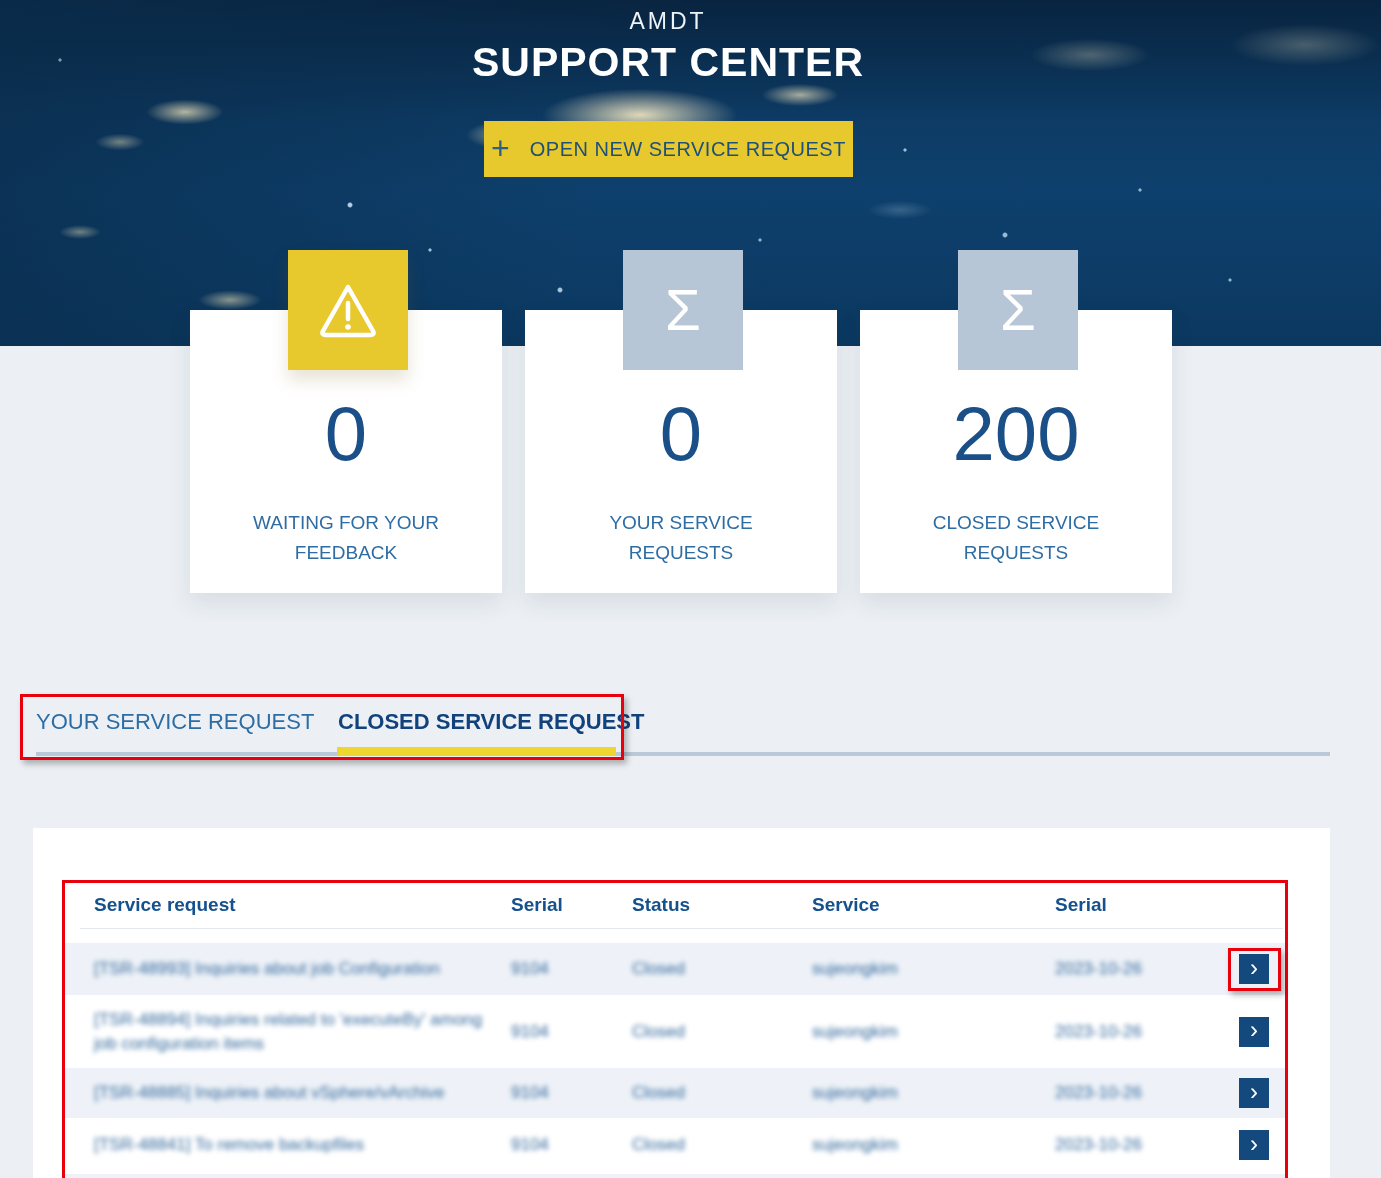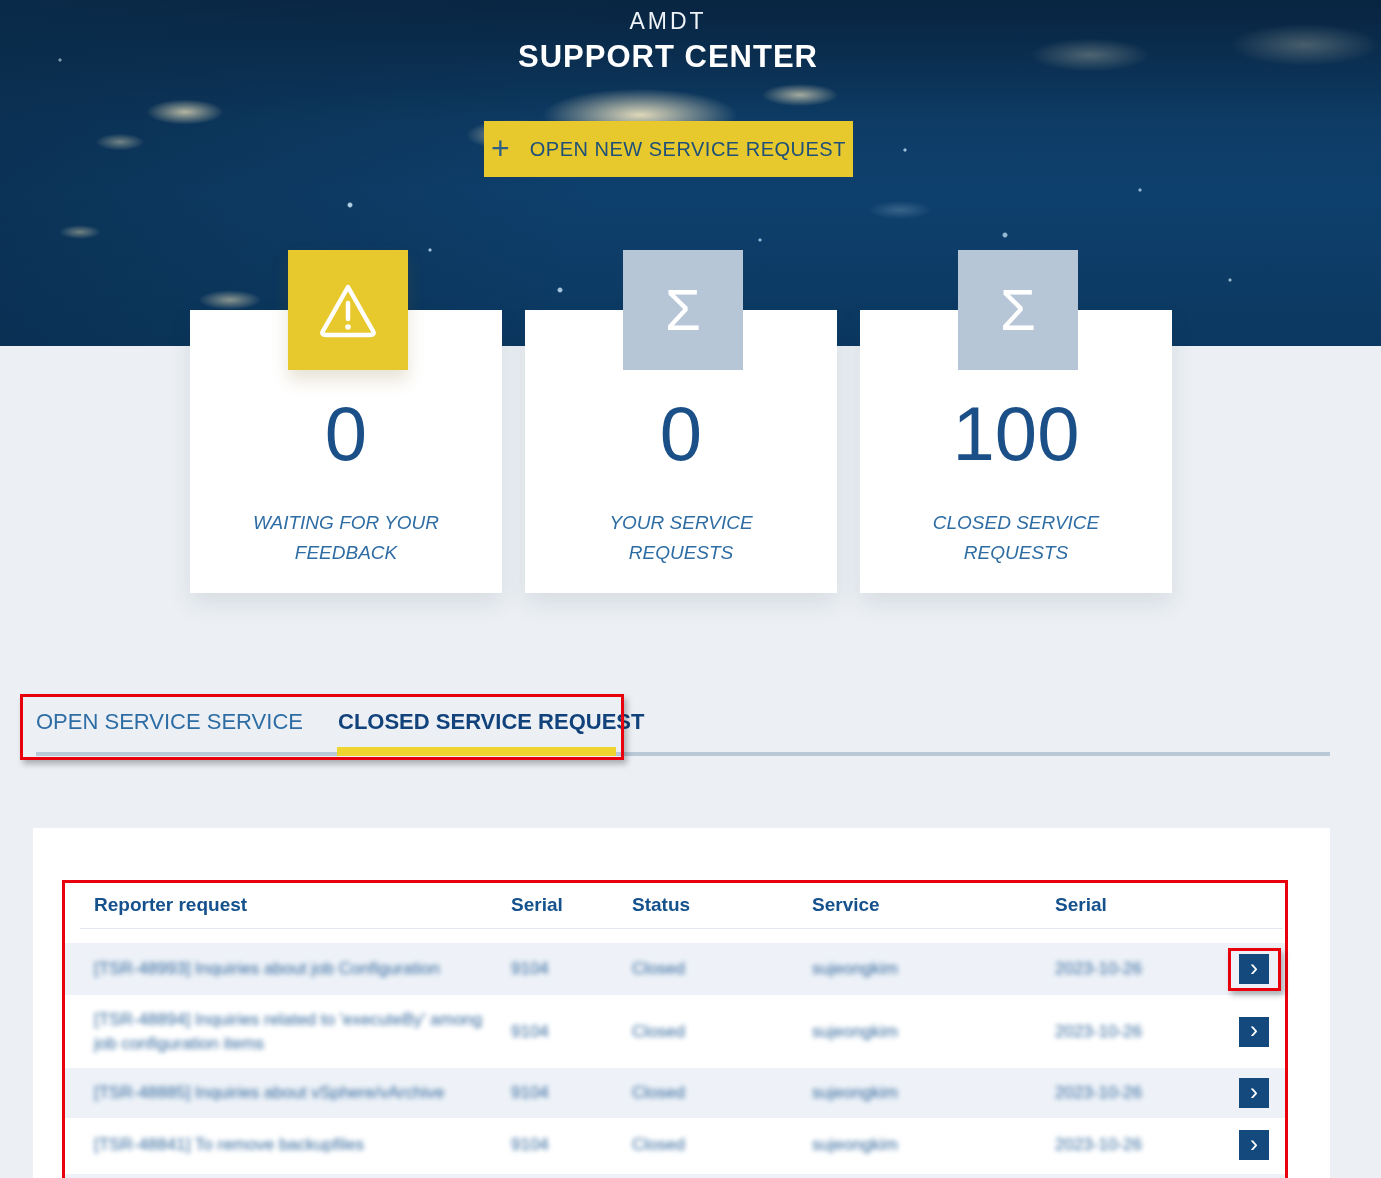--- a/index.html
+++ b/index.html
@@ -36,7 +36,7 @@
     background-repeat:no-repeat; }
   .hero-titles { position:absolute; top:8px; left:0; width:1336px; text-align:center; }
   .app-title { color:#eef3f7; font-size:23px; letter-spacing:3px; font-weight:400; }
-  .page-title { color:#ffffff; font-size:31px; font-weight:bold; letter-spacing:1px; margin-top:4px; }
+  .page-title { color:#ffffff; font-size:41px; font-weight:bold; letter-spacing:1px; margin-top:4px; }
   .new-request-btn { position:absolute; left:484px; top:121px; width:369px; height:56px; background:#e7c92d;
     border:none; display:flex; align-items:center; justify-content:center; gap:20px; cursor:pointer; }
   .plus-icon { color:#2d6089; font-size:32px; font-weight:300; line-height:1; margin-top:-3px; }

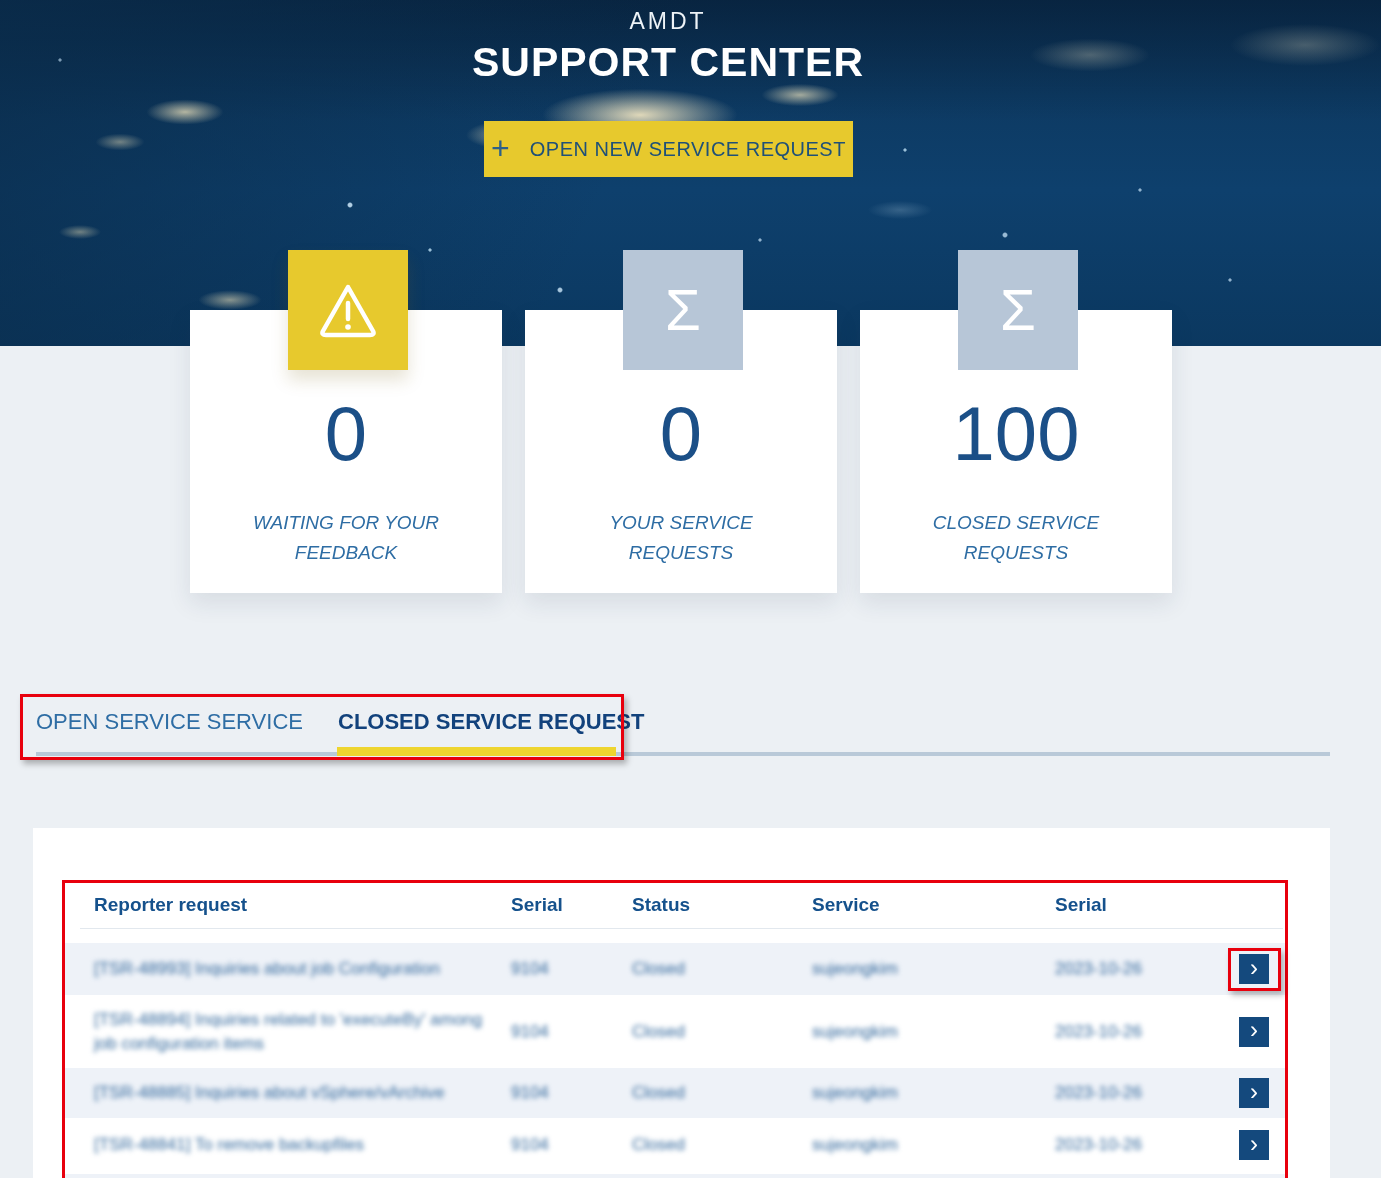--- a/index.html
+++ b/index.html
@@ -131,7 +131,7 @@
     <div class="card-icon icon-gray">
       <span class="sigma-glyph">Σ</span>
     </div>
-    <div class="card-value">100</div>
+    <div class="card-value">200</div>
     <div class="card-label">CLOSED SERVICE REQUESTS</div>
   </div>
 

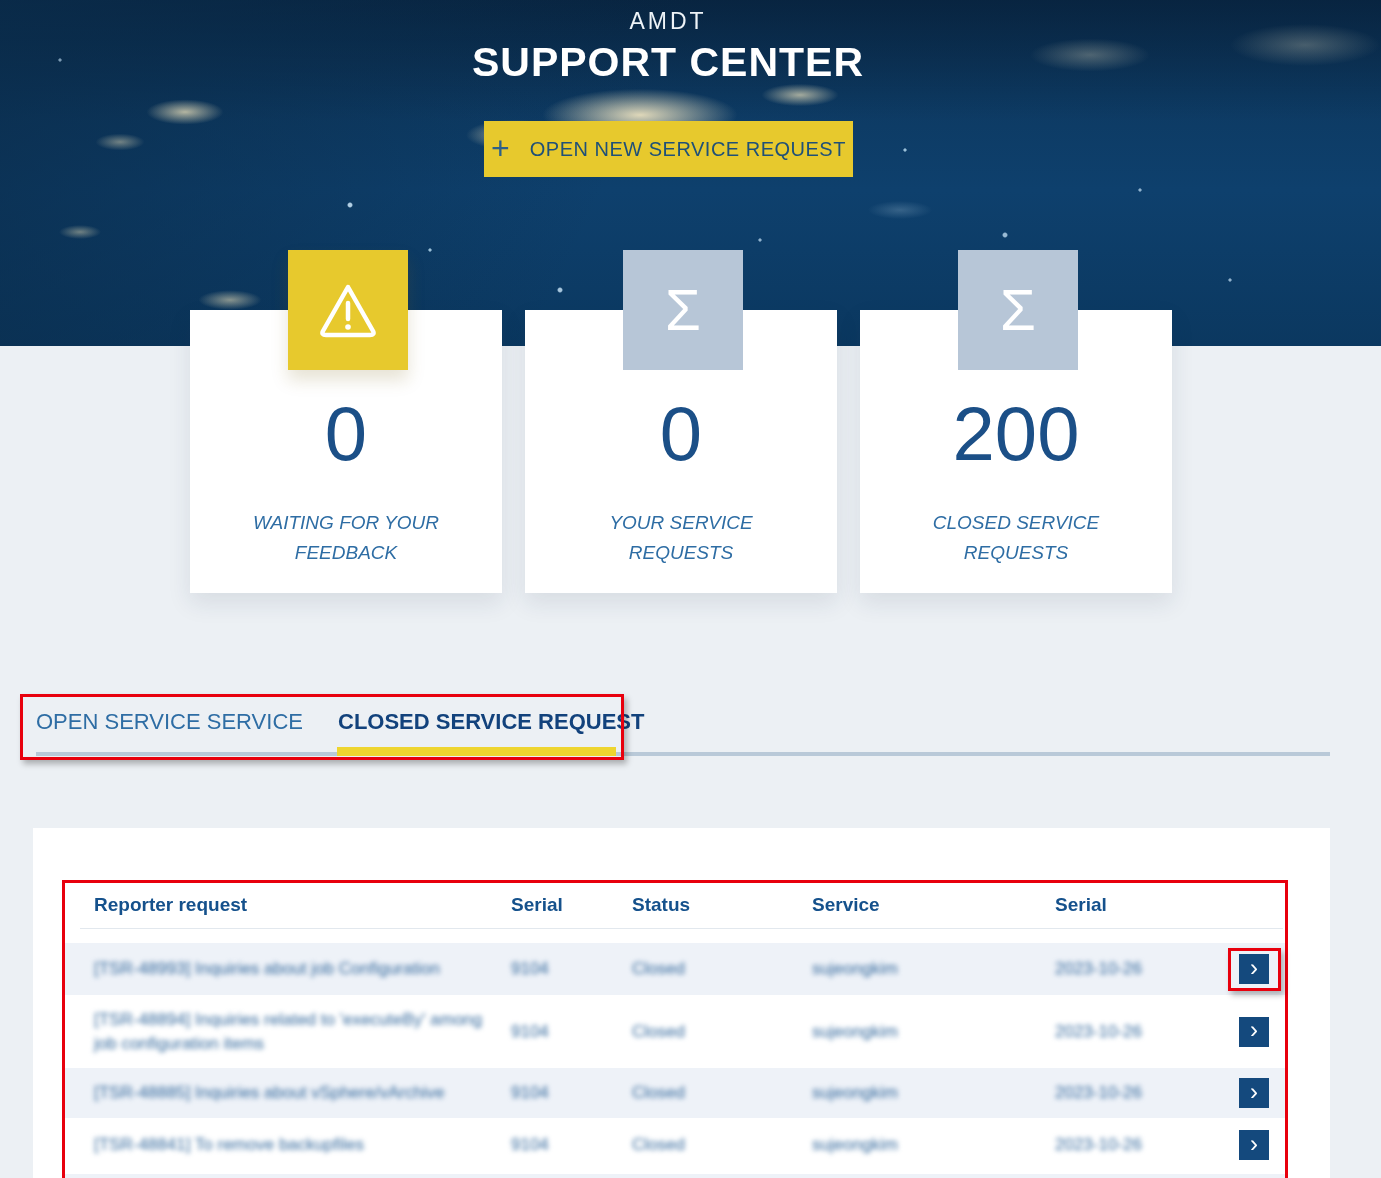--- a/index.html
+++ b/index.html
@@ -52,7 +52,7 @@
   .icon-gray  { background:#b7c6d7; }
   .sigma-glyph { color:#ffffff; font-size:58px; font-weight:400; line-height:1; }
   .card-value { padding-top:86px; text-align:center; font-size:76px; line-height:1; color:#1b4f87; font-weight:400; }
-  .card-label { margin-top:36px; padding:0 40px; text-align:center; font-size:19px; line-height:30px; color:#2e6da4;font-style:italic; }
+  .card-label { margin-top:36px; padding:0 40px; text-align:center; font-size:19px; line-height:30px; color:#2e6da4; }
 
   
   .tab-baseline { position:absolute; left:36px; top:752px; width:1294px; height:4px; background:#b9c9d8; }

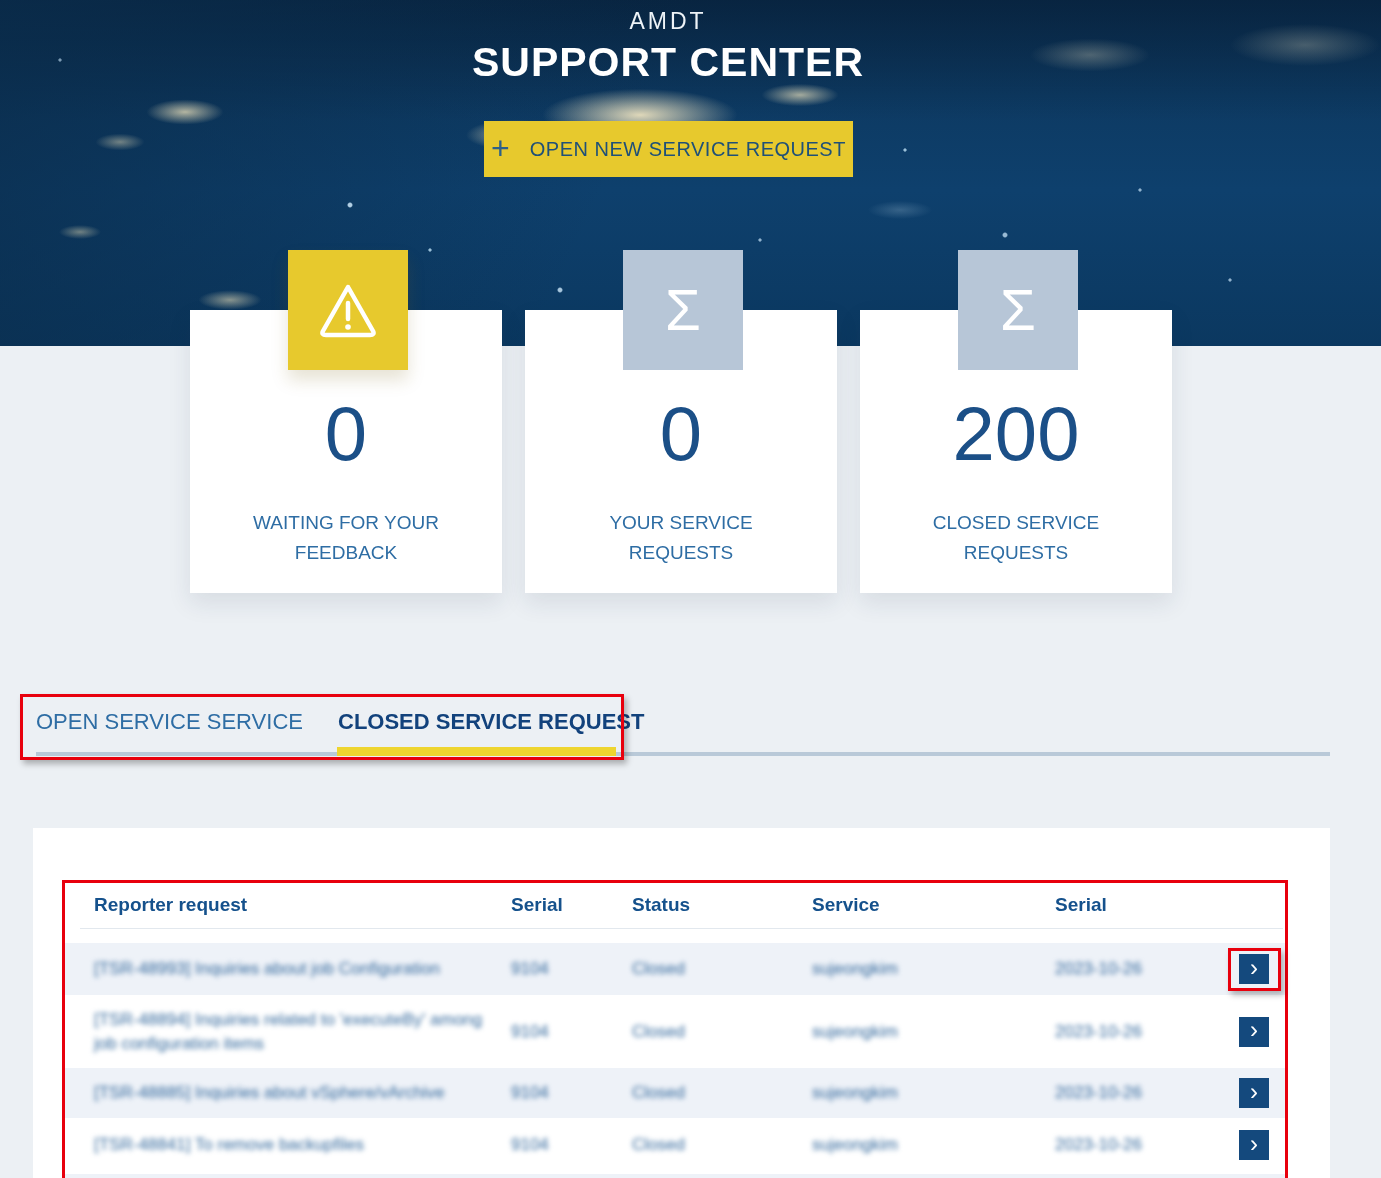--- a/index.html
+++ b/index.html
@@ -137,7 +137,7 @@
 
   <div class="tab-baseline"></div>
   <div class="tab-active-underline"></div>
-  <div class="tab tab-open">OPEN SERVICE SERVICE</div>
+  <div class="tab tab-open">YOUR SERVICE REQUEST</div>
   <div class="tab tab-closed">CLOSED SERVICE REQUEST</div>
 
   <div class="panel"></div>

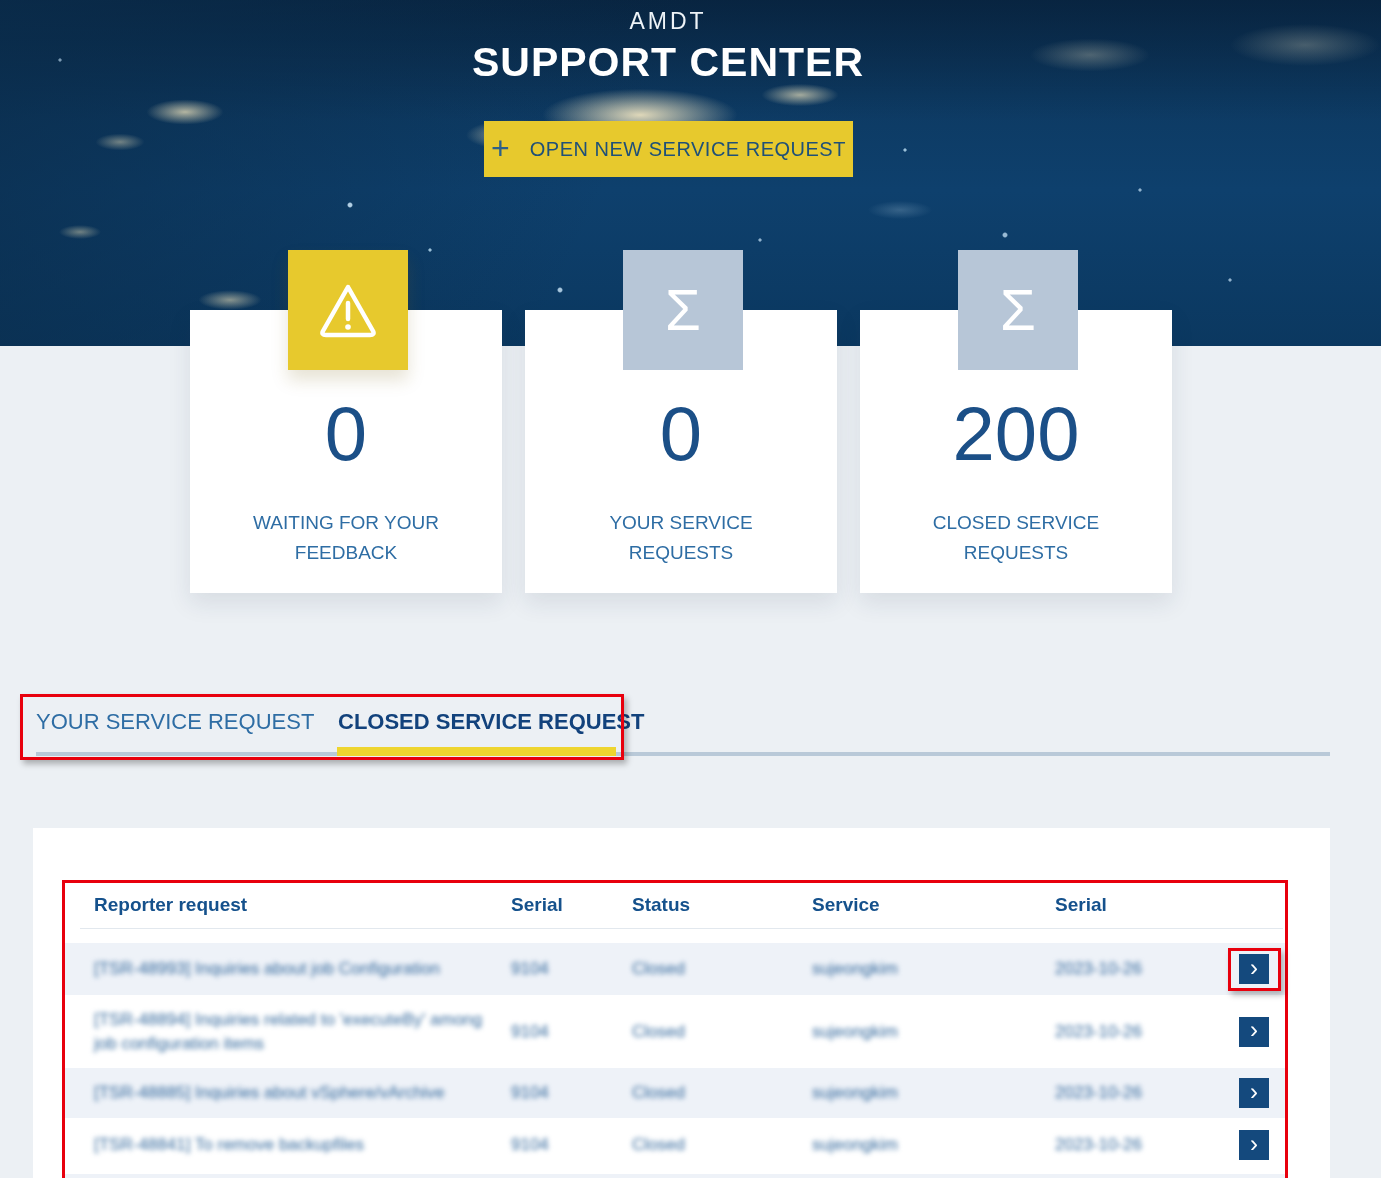--- a/index.html
+++ b/index.html
@@ -144,7 +144,7 @@
 
   <div class="table">
     <div class="thead">
-      <span class="th col-title">Reporter request</span>
+      <span class="th col-title">Service request</span>
       <span class="th col-serial">Serial</span>
       <span class="th col-status">Status</span>
       <span class="th col-reporter">Service</span>

